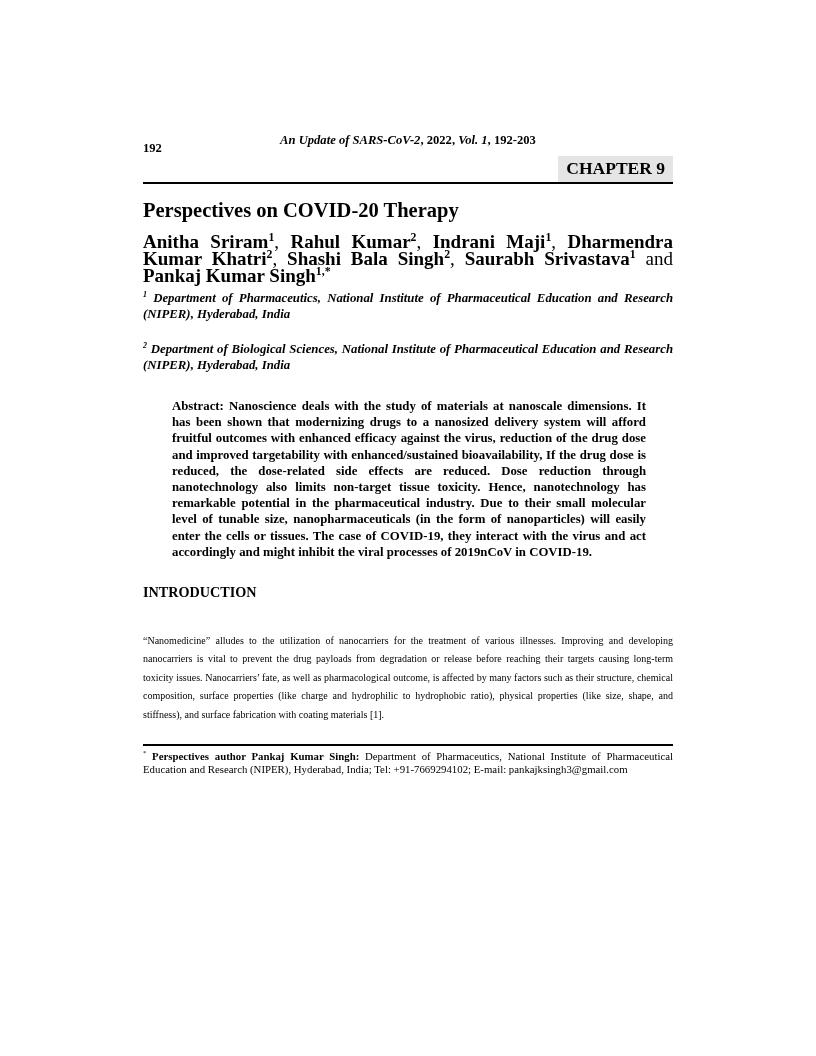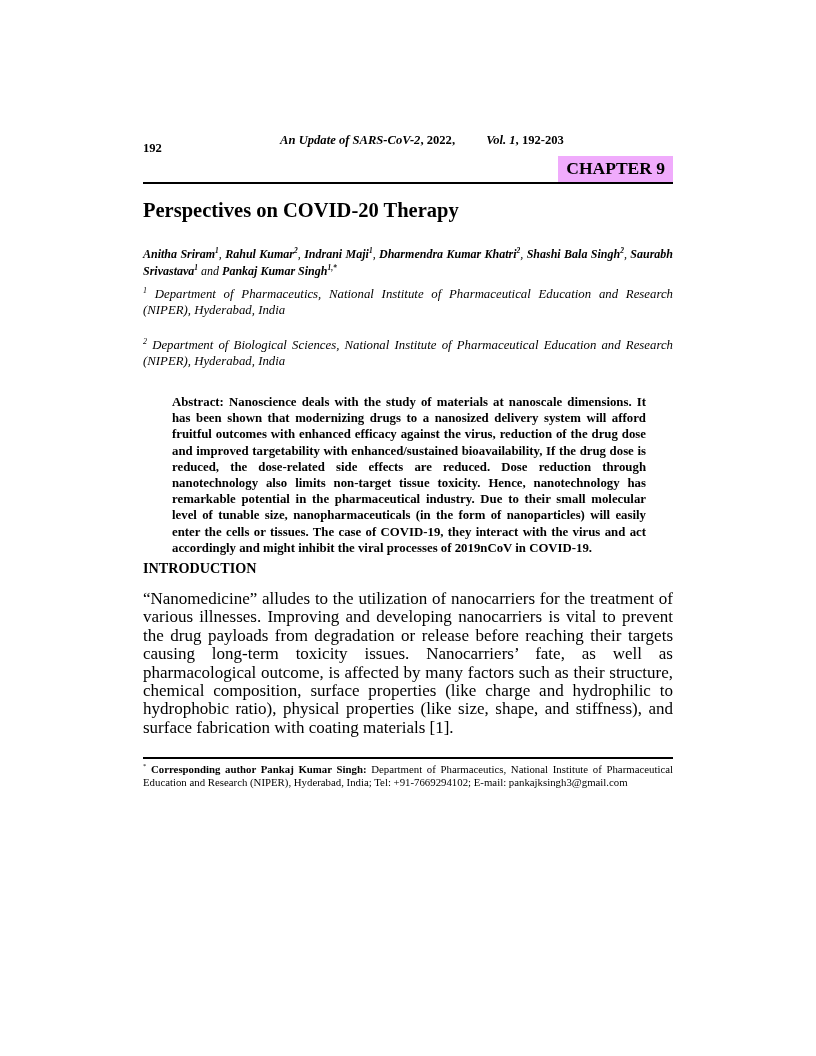--- a/index.html
+++ b/index.html
@@ -29,7 +29,7 @@
   }
   .page-num { position: absolute; left: 0; top: 8px; }
   .running-title { text-align: center; }
-  .it { font-style: italic; margin-left: 28px; }
+  .it { font-style: italic; }
   .badge-row { text-align: right; margin-top: 8px; }
   .chapter-badge {
     display: inline-block;

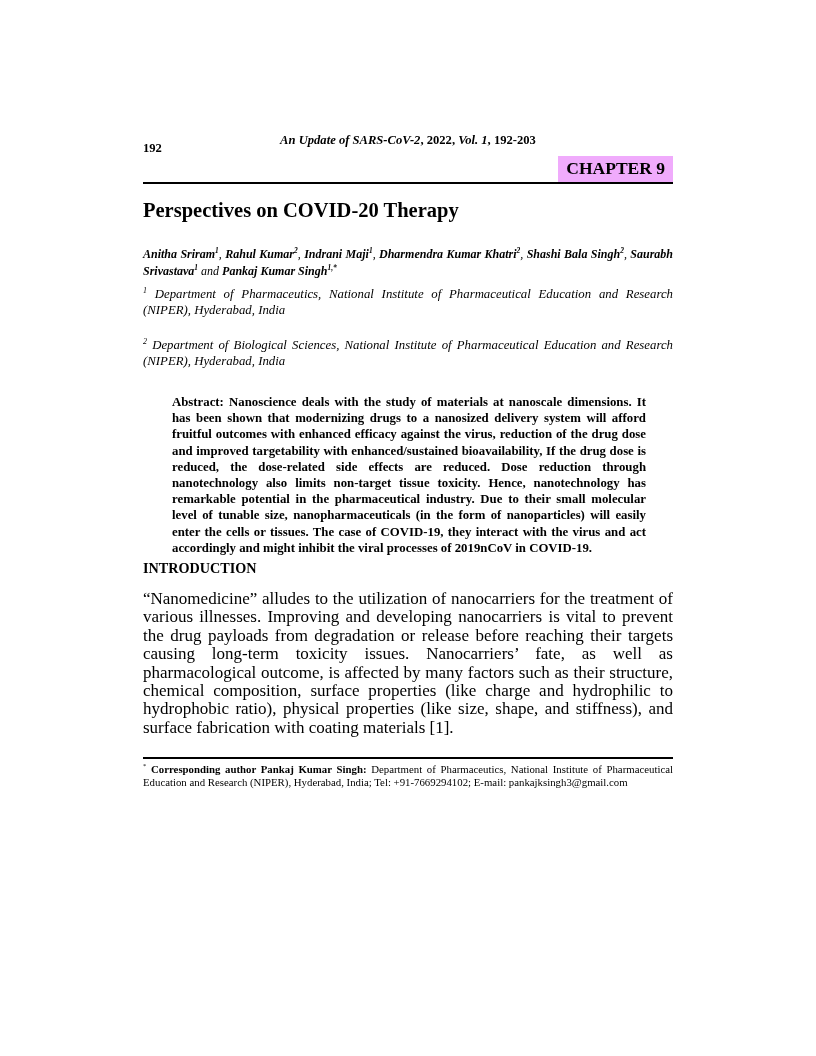--- a/index.html
+++ b/index.html
@@ -33,7 +33,7 @@
   .badge-row { text-align: right; margin-top: 8px; }
   .chapter-badge {
     display: inline-block;
-    background: #f0abfc;
+    background: #e5e5e5;
     font-weight: bold;
     font-size: 17.5px;
     padding: 2px 8px 3px 8px;

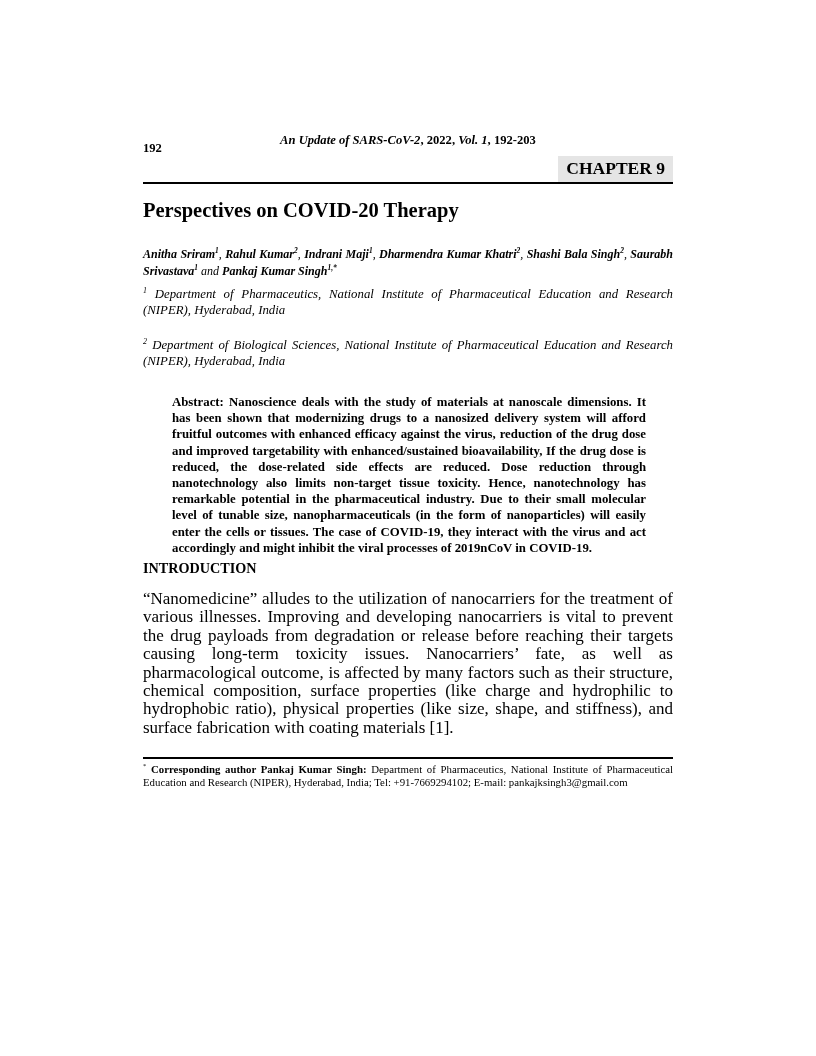--- a/index.html
+++ b/index.html
@@ -52,11 +52,10 @@
   }
   .title-line1 { text-align: justify; text-align-last: justify; }
   .authors {
-    margin-top: 22px;
-    font-size: 12px;
+    margin-top: 9px;
+    font-size: 19px;
     line-height: 17px;
     text-align: justify;
-    font-style: italic;
   }
   .authors b { font-weight: bold; }
   .authors sup { font-weight: bold; }

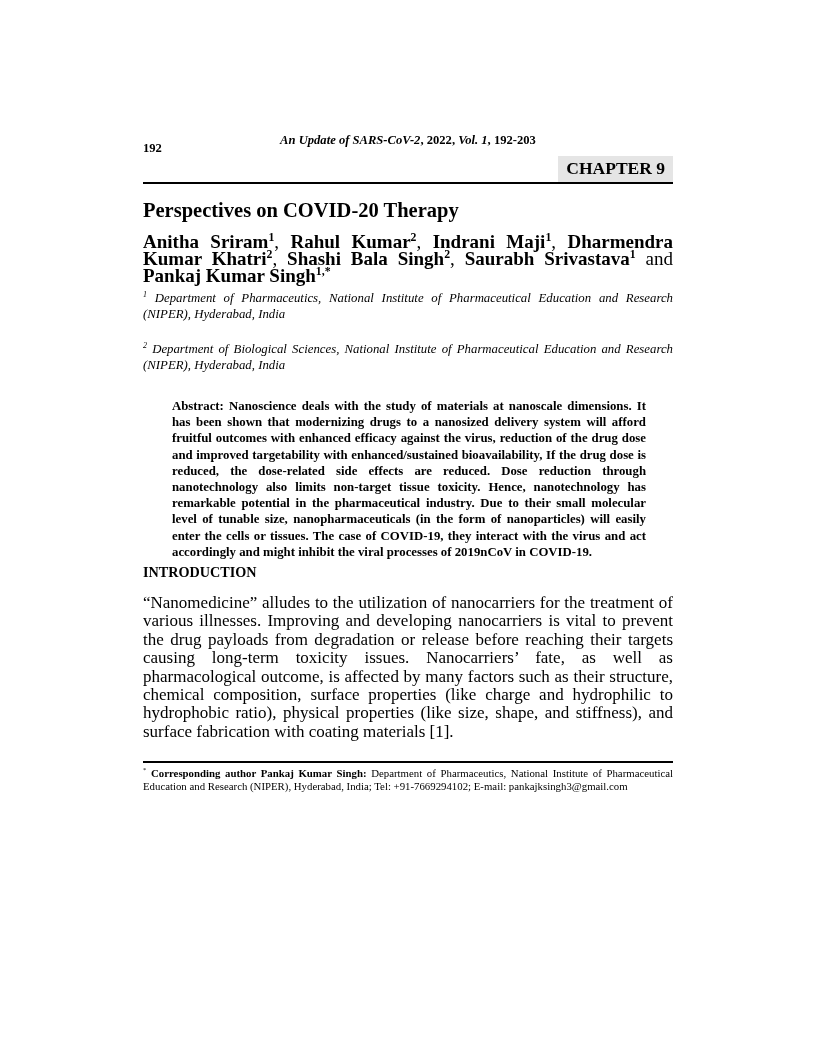--- a/index.html
+++ b/index.html
@@ -66,6 +66,7 @@
     font-style: italic;
     line-height: 15.5px;
     text-align: justify;
+    font-weight: bold;
   }
   .affiliation-1 { margin-top: 7px; }
   .affiliation-2 { margin-top: 20px; }

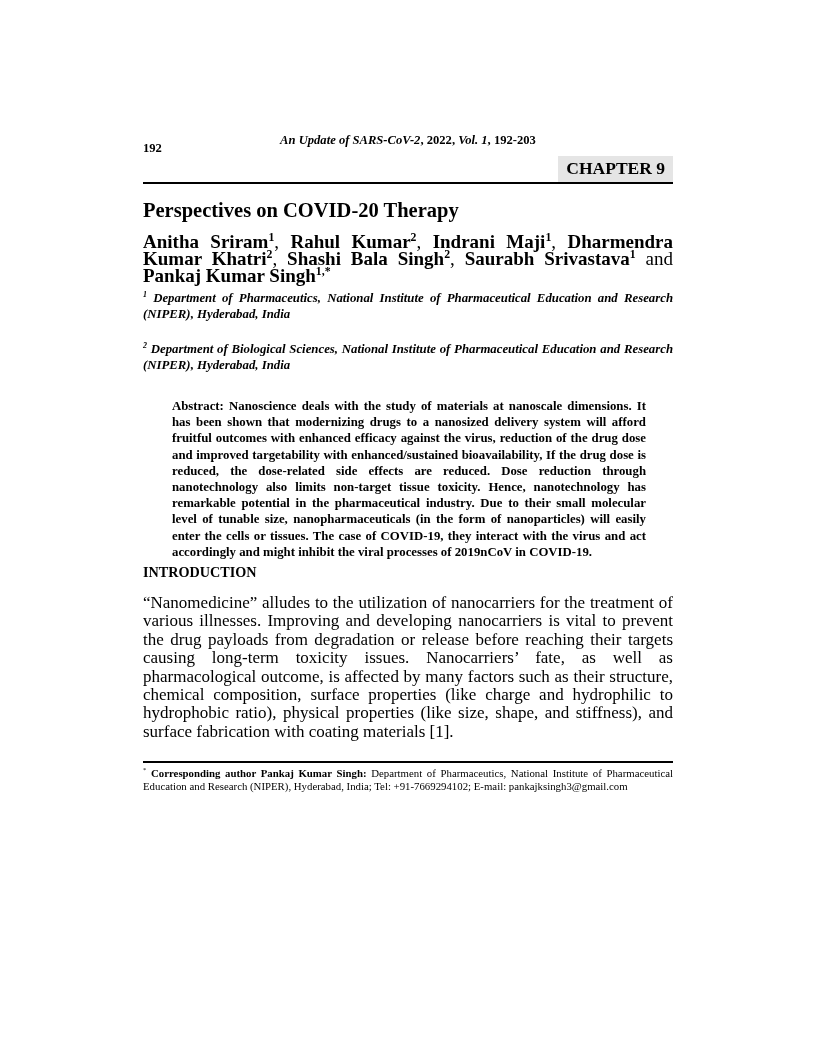--- a/index.html
+++ b/index.html
@@ -84,7 +84,7 @@
     text-align: justify;
   }
   .section-heading {
-    margin-top: 4px;
+    margin-top: 24px;
     font-size: 14.2px;
     font-weight: bold;
   }

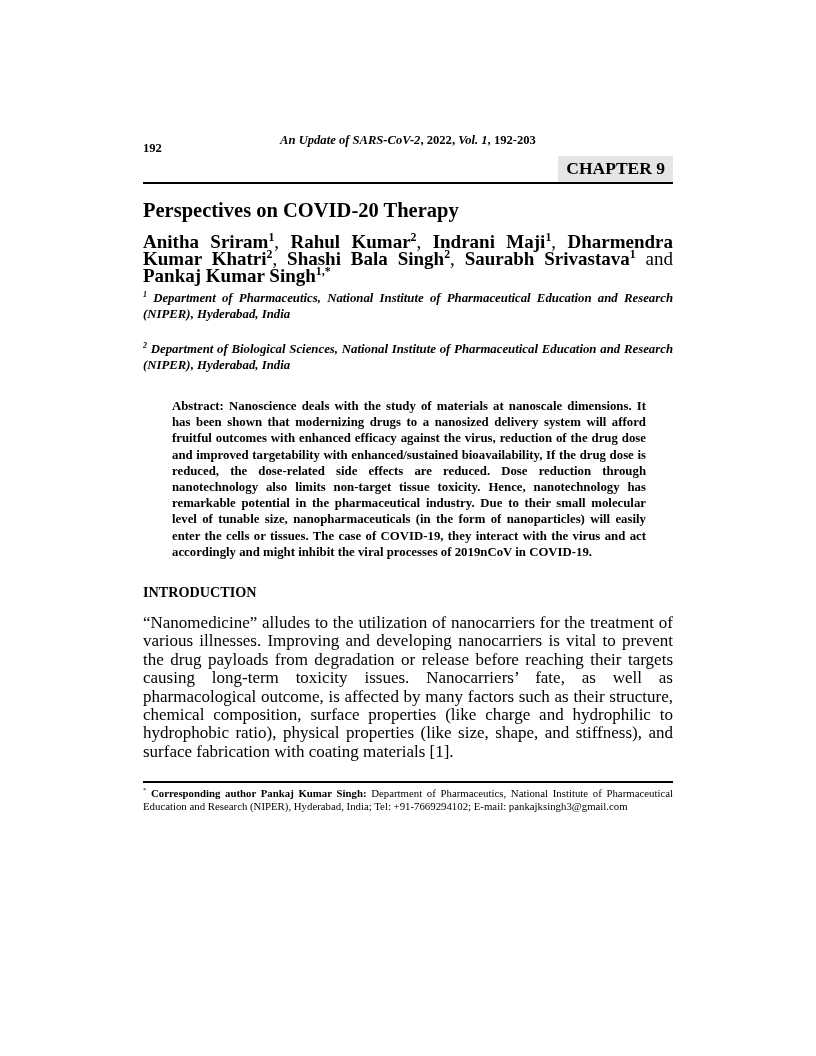--- a/index.html
+++ b/index.html
@@ -89,8 +89,8 @@
     font-weight: bold;
   }
   .body-para {
-    margin-top: 13px;
-    font-size: 17px;
+    margin-top: 31px;
+    font-size: 10px;
     line-height: 18.4px;
     text-align: justify;
   }

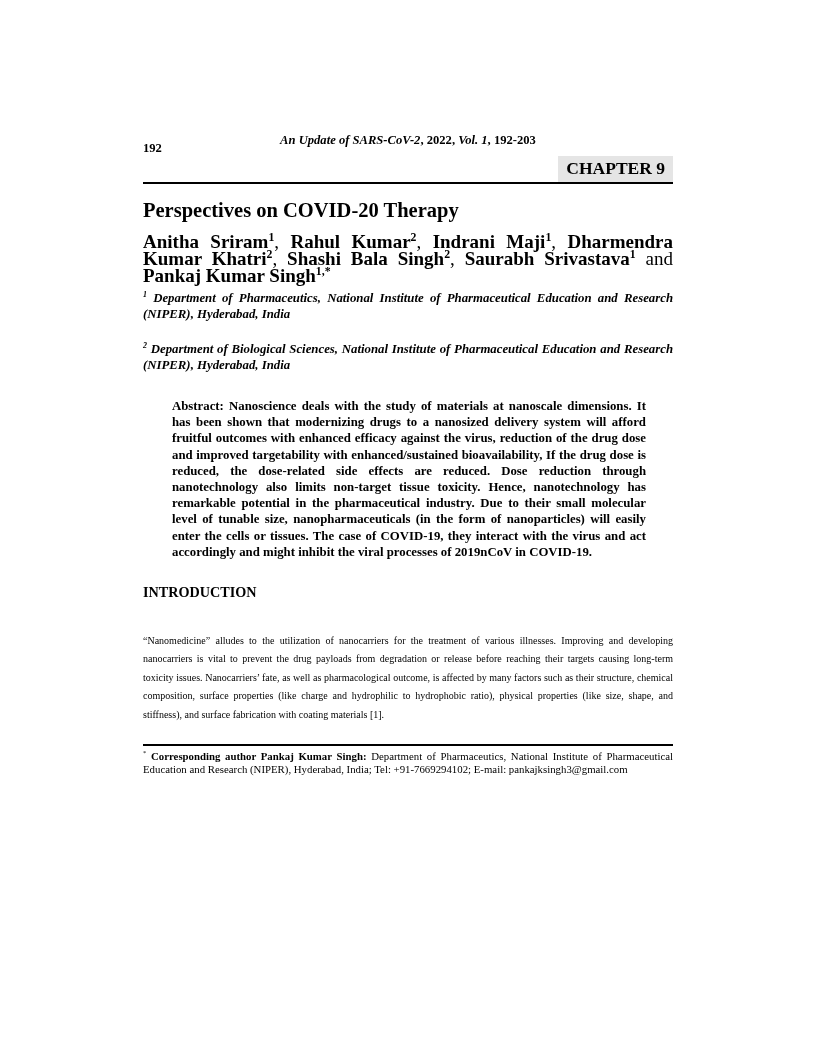--- a/index.html
+++ b/index.html
@@ -142,7 +142,7 @@
 
   <hr class="rule footnote-rule">
 
-  <p class="footnote"><sup>*</sup><b> Corresponding author Pankaj Kumar Singh:</b><span> Department of Pharmaceutics, National Institute of Pharmaceutical Education and Research (NIPER), Hyderabad, India; Tel: +91-7669294102; E-mail: pankajksingh3@gmail.com</span></p>
+  <p class="footnote"><sup>*</sup><b> Perspectives author Pankaj Kumar Singh:</b><span> Department of Pharmaceutics, National Institute of Pharmaceutical Education and Research (NIPER), Hyderabad, India; Tel: +91-7669294102; E-mail: pankajksingh3@gmail.com</span></p>
 
   <div class="imprint">
   </div>

